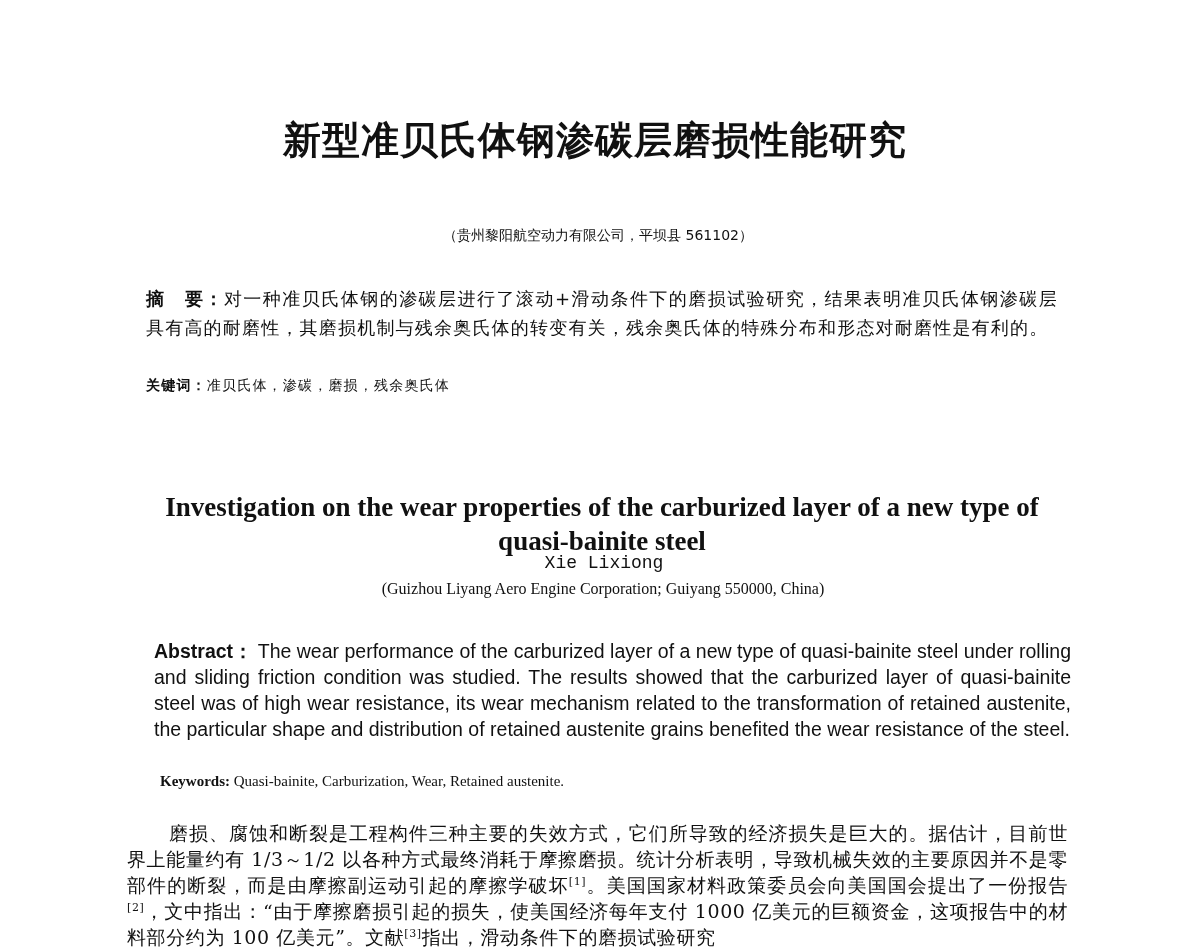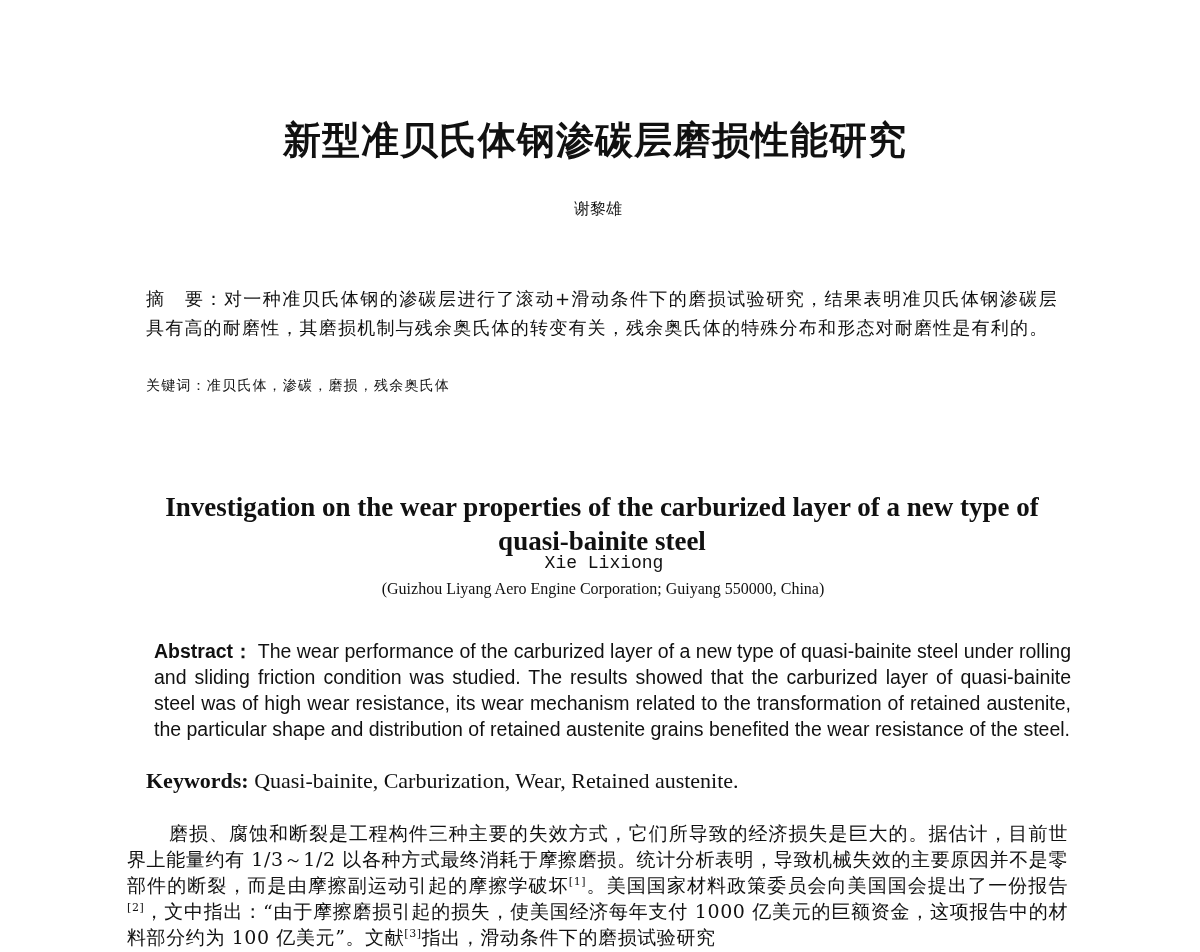--- a/index.html
+++ b/index.html
@@ -159,7 +159,6 @@
 <div class="page">
 
   <div class="cn-title">新型准贝氏体钢渗碳层磨损性能研究</div>
-  <div class="cn-author">谢黎雄</div>
 
   <div class="cn-abstract">
     <span class="label">摘　要：</span><span>对一种准贝氏体钢的渗碳层进行了滚动+滑动条件下的磨损试验研究，结果表明准贝氏体钢渗碳层具有高的耐磨性，其磨损机制与残余奥氏体的转变有关，残余奥氏体的特殊分布和形态对耐磨性是有利的。</span>

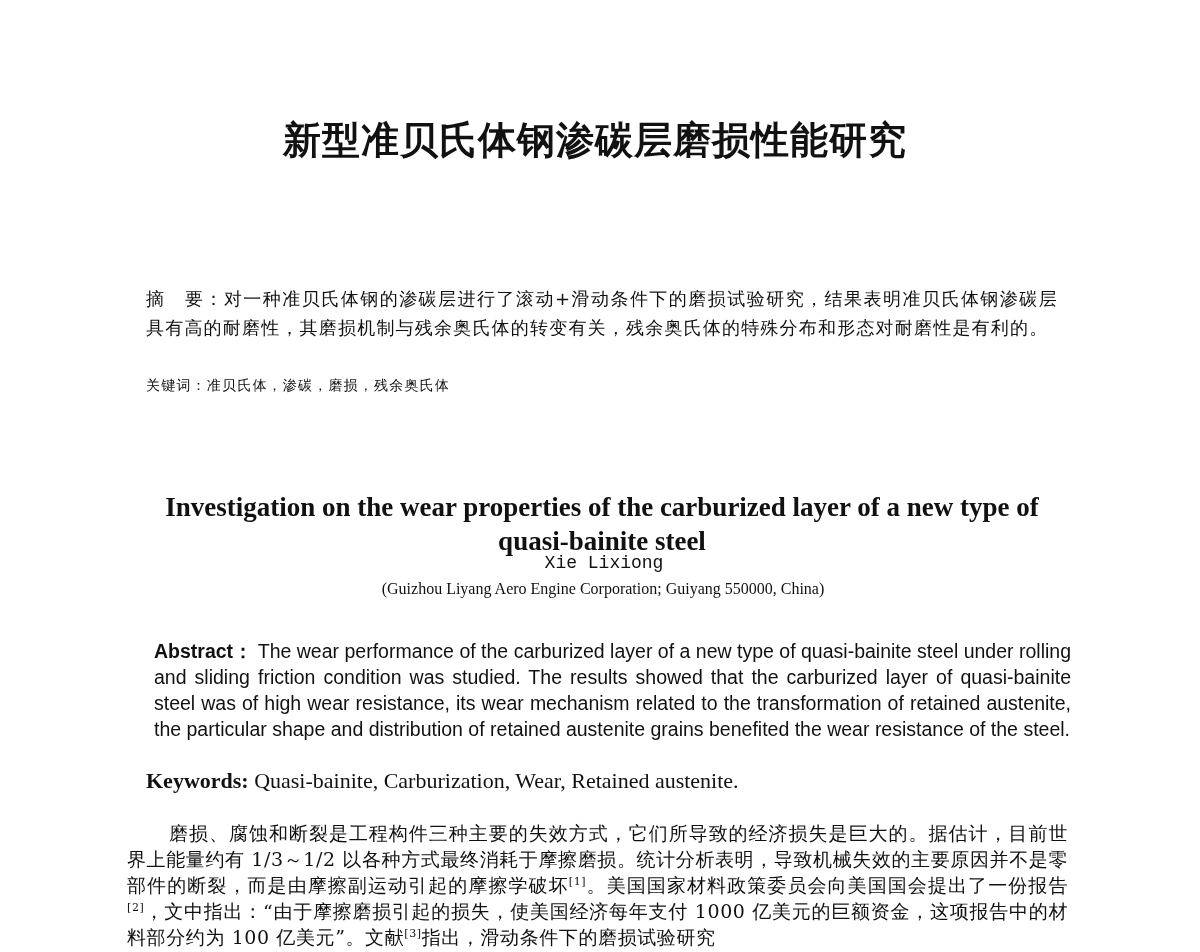--- a/index.html
+++ b/index.html
@@ -159,6 +159,7 @@
 <div class="page">
 
   <div class="cn-title">新型准贝氏体钢渗碳层磨损性能研究</div>
+  <div class="cn-affil">（贵州黎阳航空动力有限公司，平坝县 561102）</div>
 
   <div class="cn-abstract">
     <span class="label">摘　要：</span><span>对一种准贝氏体钢的渗碳层进行了滚动+滑动条件下的磨损试验研究，结果表明准贝氏体钢渗碳层具有高的耐磨性，其磨损机制与残余奥氏体的转变有关，残余奥氏体的特殊分布和形态对耐磨性是有利的。</span>

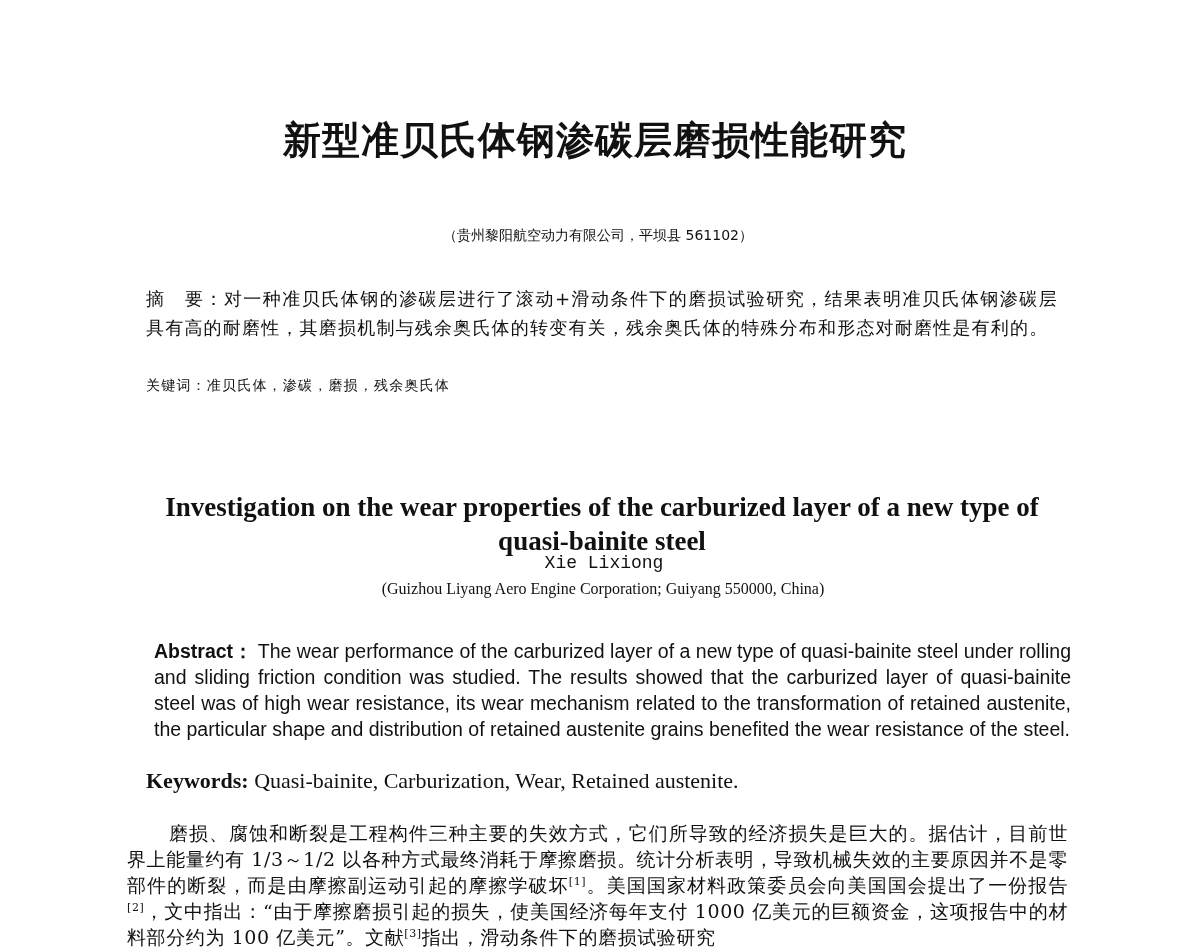--- a/index.html
+++ b/index.html
@@ -67,7 +67,7 @@
     }
     .cn-abstract .label,
     .cn-keywords .label {
-      font-weight: normal;
+      font-weight: bold;
     }
     .cn-keywords {
       position: absolute;

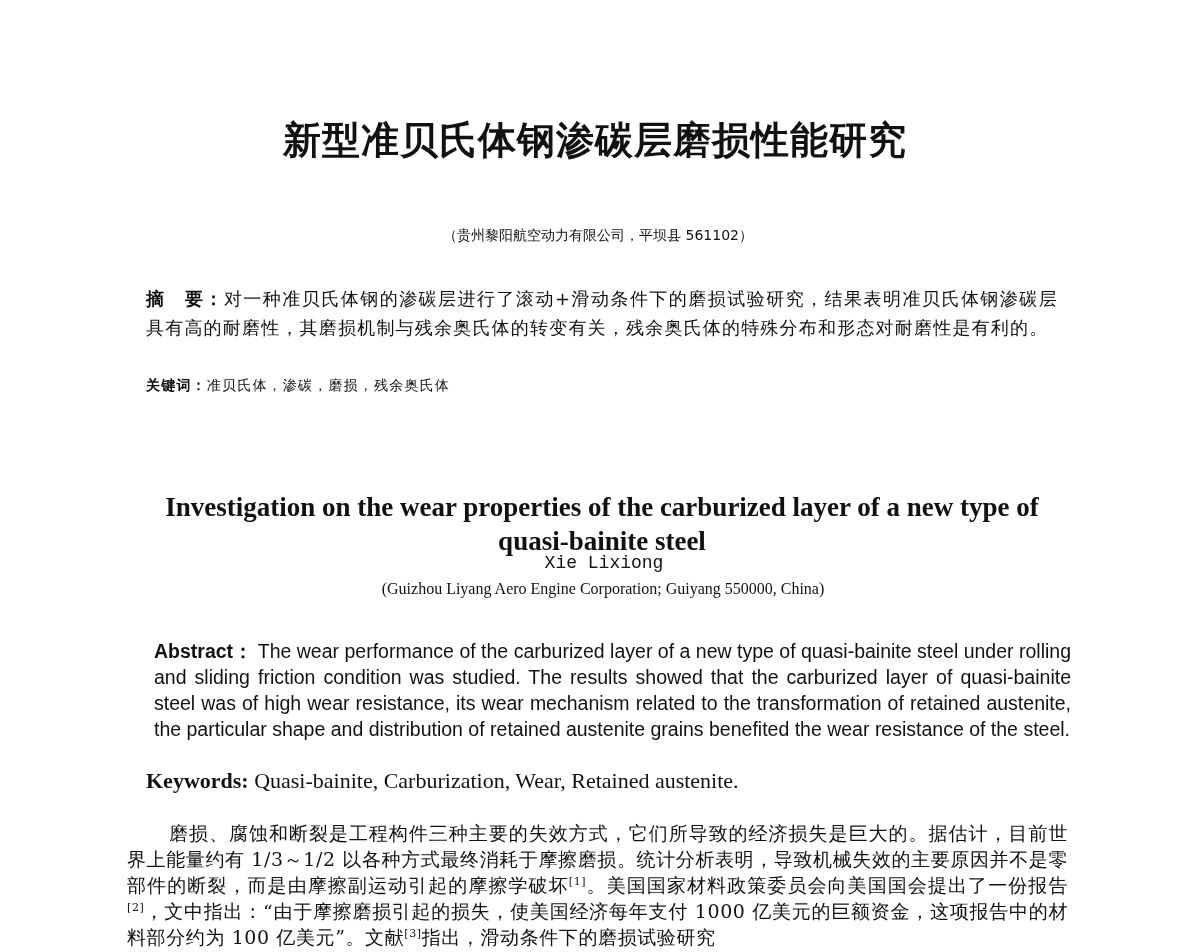--- a/index.html
+++ b/index.html
@@ -129,10 +129,10 @@
     .en-keywords {
       position: absolute;
       top: 768px;
-      left: 146px;
+      left: 160px;
       width: 917px;
       font-family: "Liberation Serif", serif;
-      font-size: 22px;
+      font-size: 15px;
       line-height: 26px;
     }
     .body-text {

